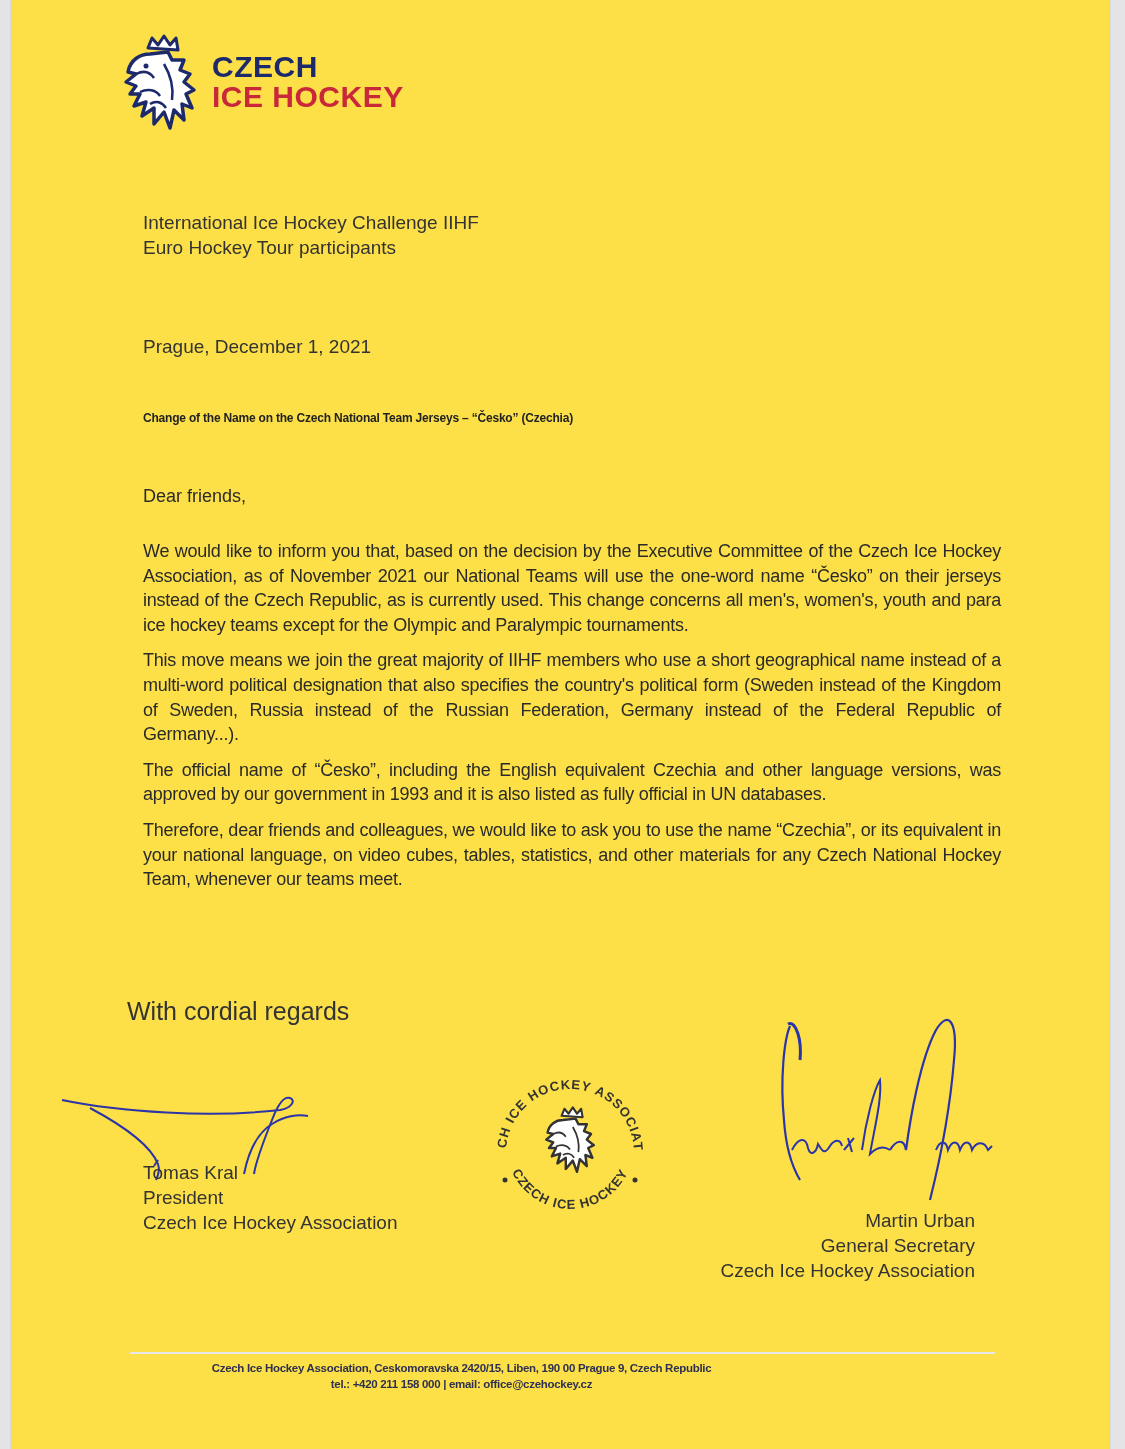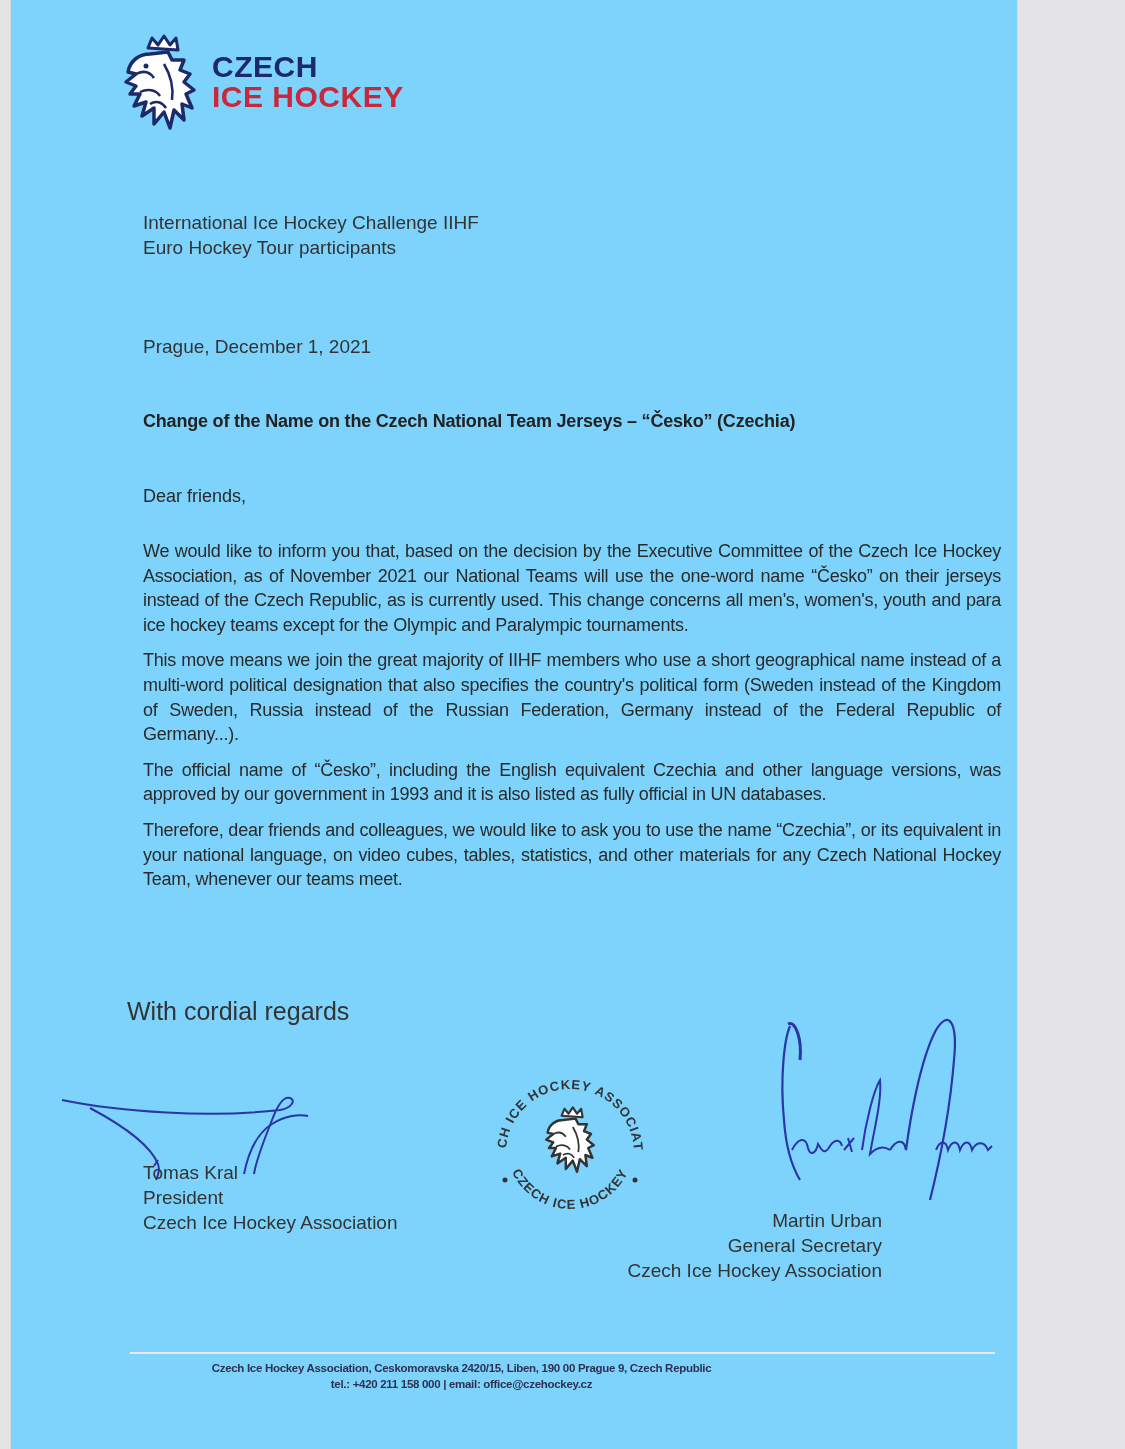--- a/index.html
+++ b/index.html
@@ -11,8 +11,8 @@
     position:relative;
   }
   .page {
-    position:absolute; left:10px; top:0; width:1008px; height:1449px;
-    background:#7dd3fc;
+    position:absolute; left:10px; top:0; width:1101px; height:1449px;
+    background:#fde047;
     box-shadow: inset 1px 0 0 #d8d8d8, inset -1px 0 0 #d8d8d8;
   }
   .logo { position:absolute; left:110px; top:34px; width:300px; height:110px; }

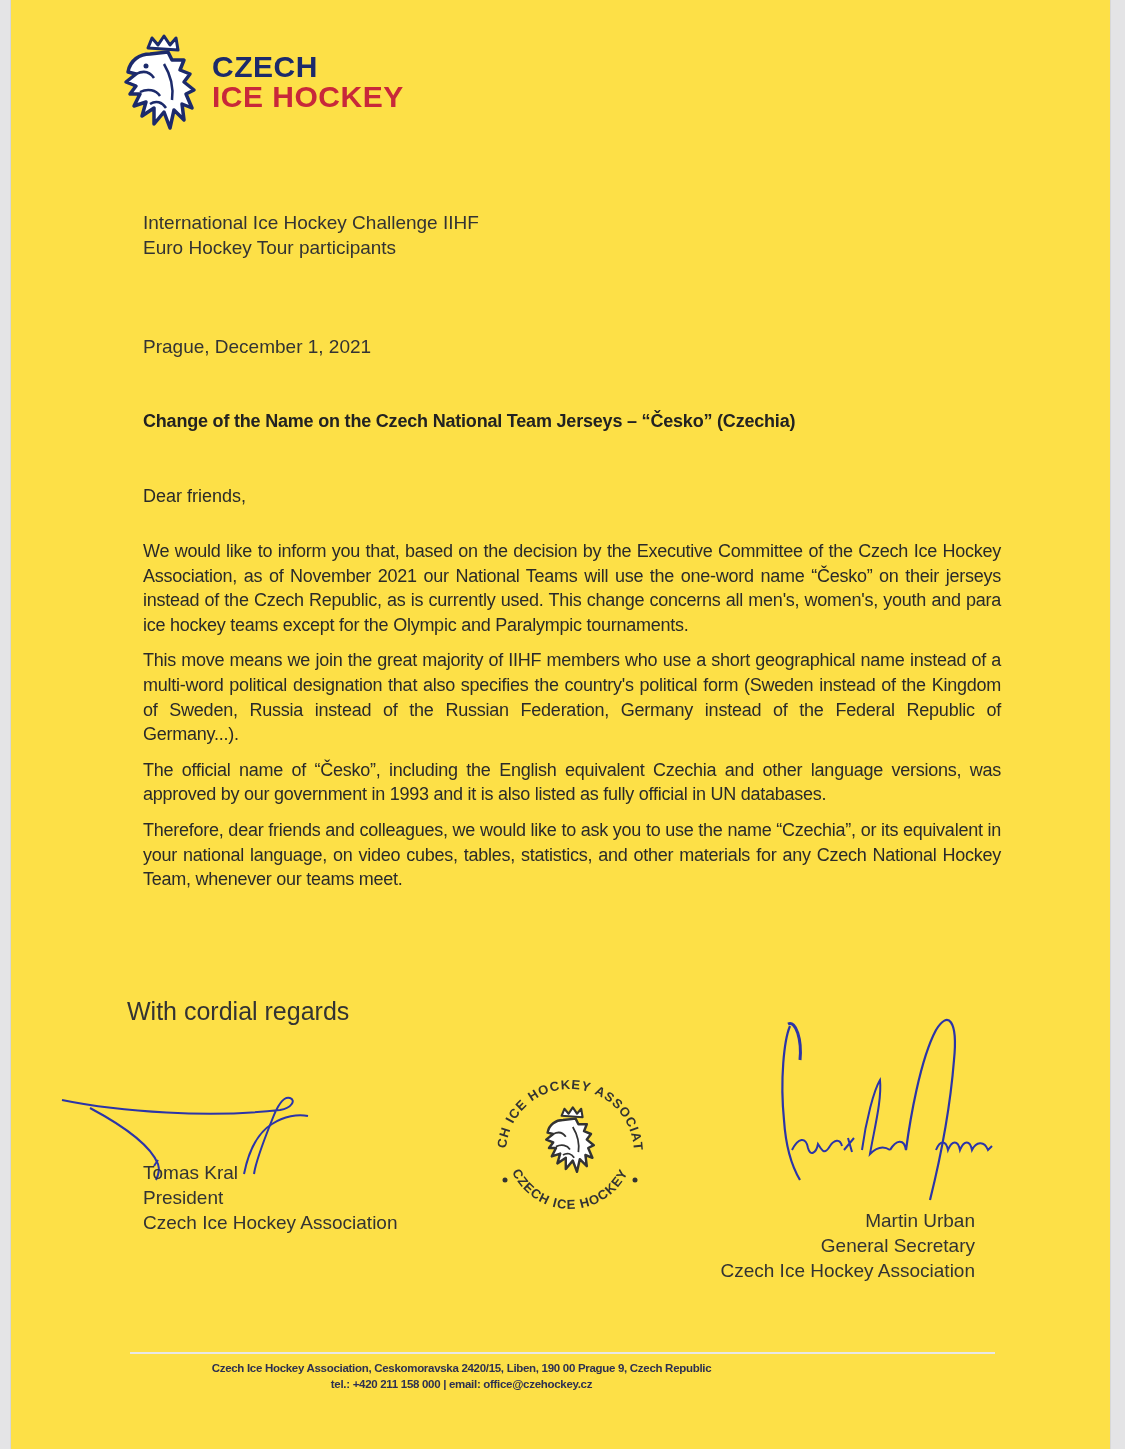--- a/index.html
+++ b/index.html
@@ -24,7 +24,7 @@
   .recipients { position:absolute; left:133px; top:210px; font-size:19px; line-height:25px; color:#333; }
   .recipients div { white-space:nowrap; }
   .date { position:absolute; left:133px; top:336px; font-size:19px; color:#333; }
-  .subject { position:absolute; left:133px; top:411px; font-size:18px; font-weight:bold; color:#222; white-space:nowrap; letter-spacing:-0.2px; }
+  .subject { position:absolute; left:133px; top:411px; font-size:12px; font-weight:bold; color:#222; white-space:nowrap; letter-spacing:-0.2px; }
   .greeting { position:absolute; left:133px; top:486px; font-size:18px; color:#2a2a2a; }
 
   .body-text { position:absolute; left:133px; top:539px; width:858px; font-size:18px; line-height:24.6px; color:#2a2a2a; text-align:justify; letter-spacing:-0.25px; }

